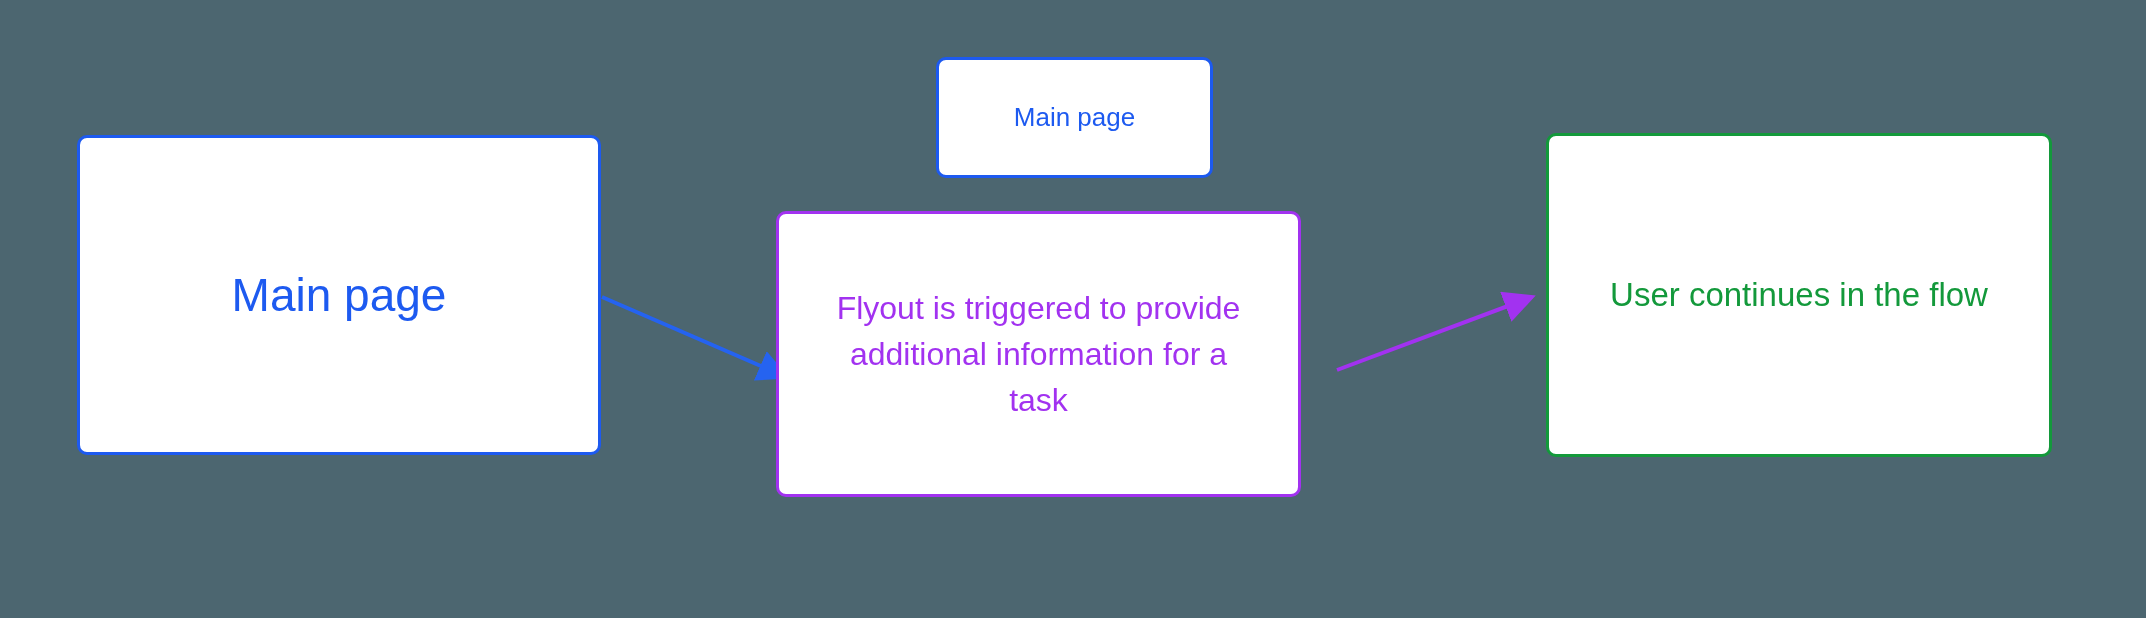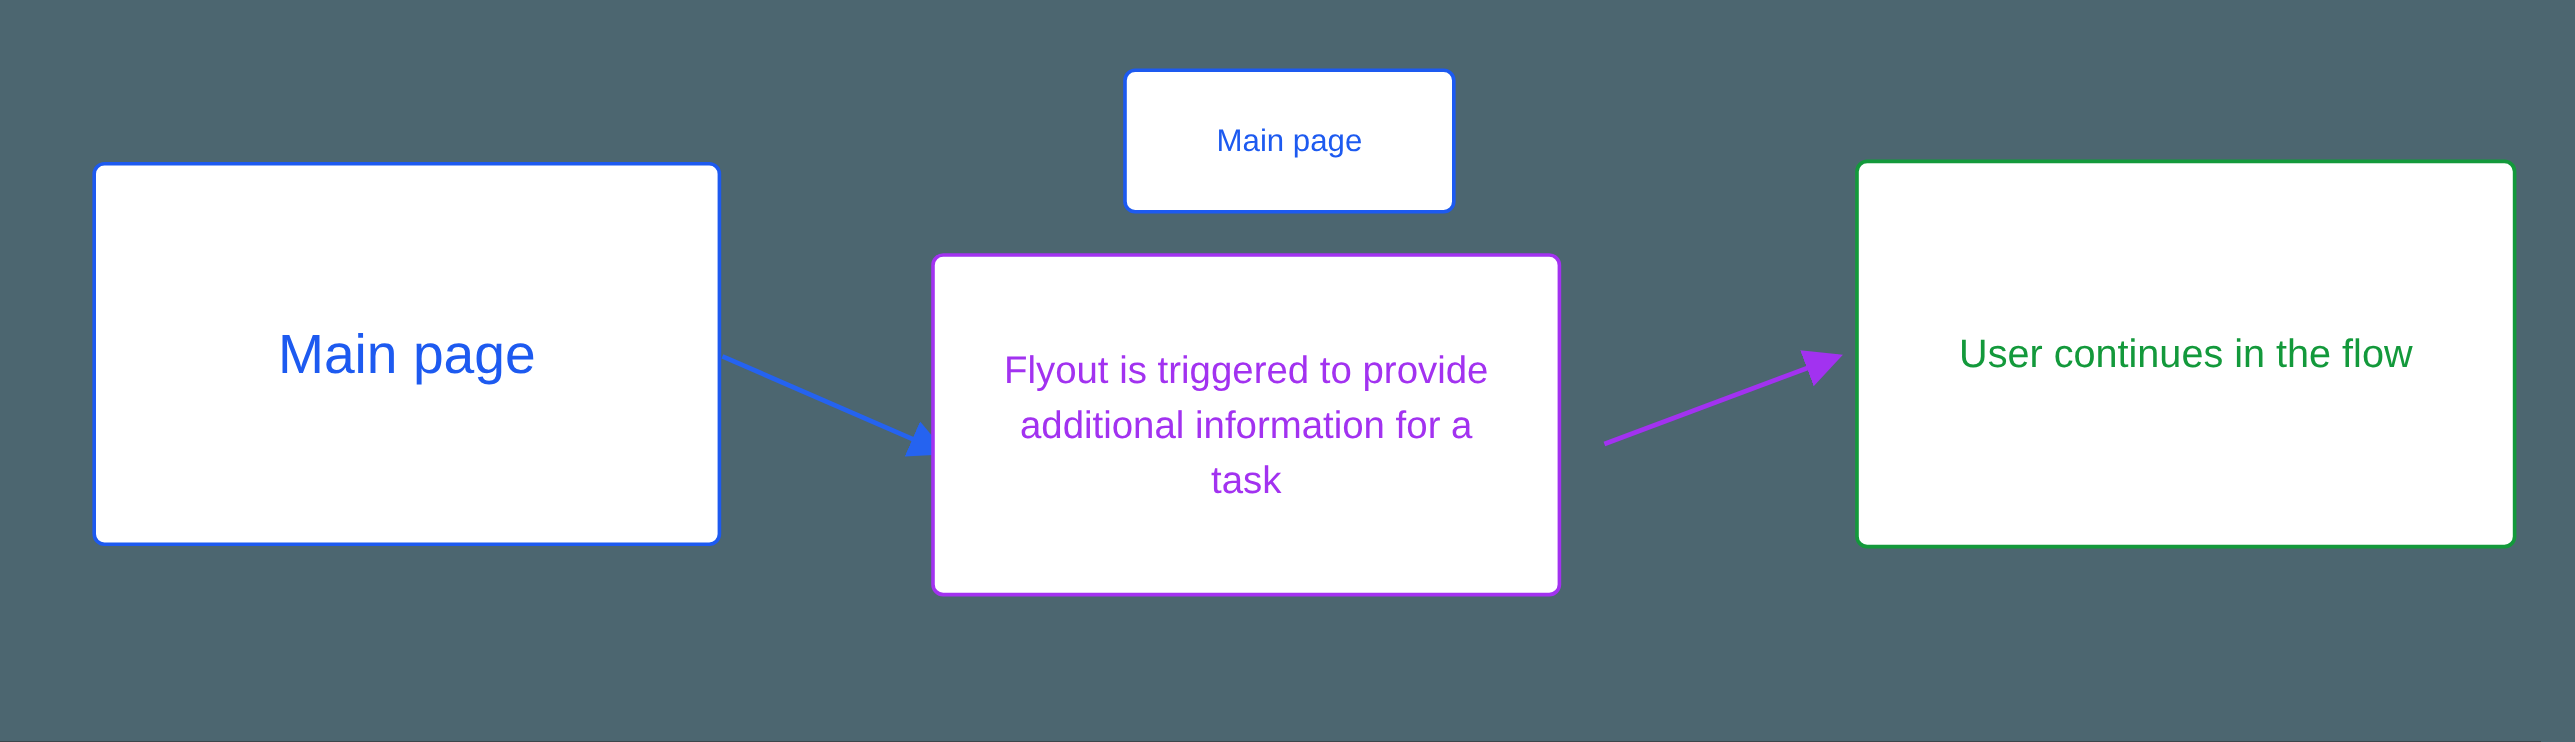--- a/index.html
+++ b/index.html
@@ -51,7 +51,7 @@
   }
   .node-continue {
     left: 1546px; top: 133px;
-    width: 551px; height: 324px;
+    width: 506px; height: 324px;
     font-size: 33px;
   }
   .connector-layer {

